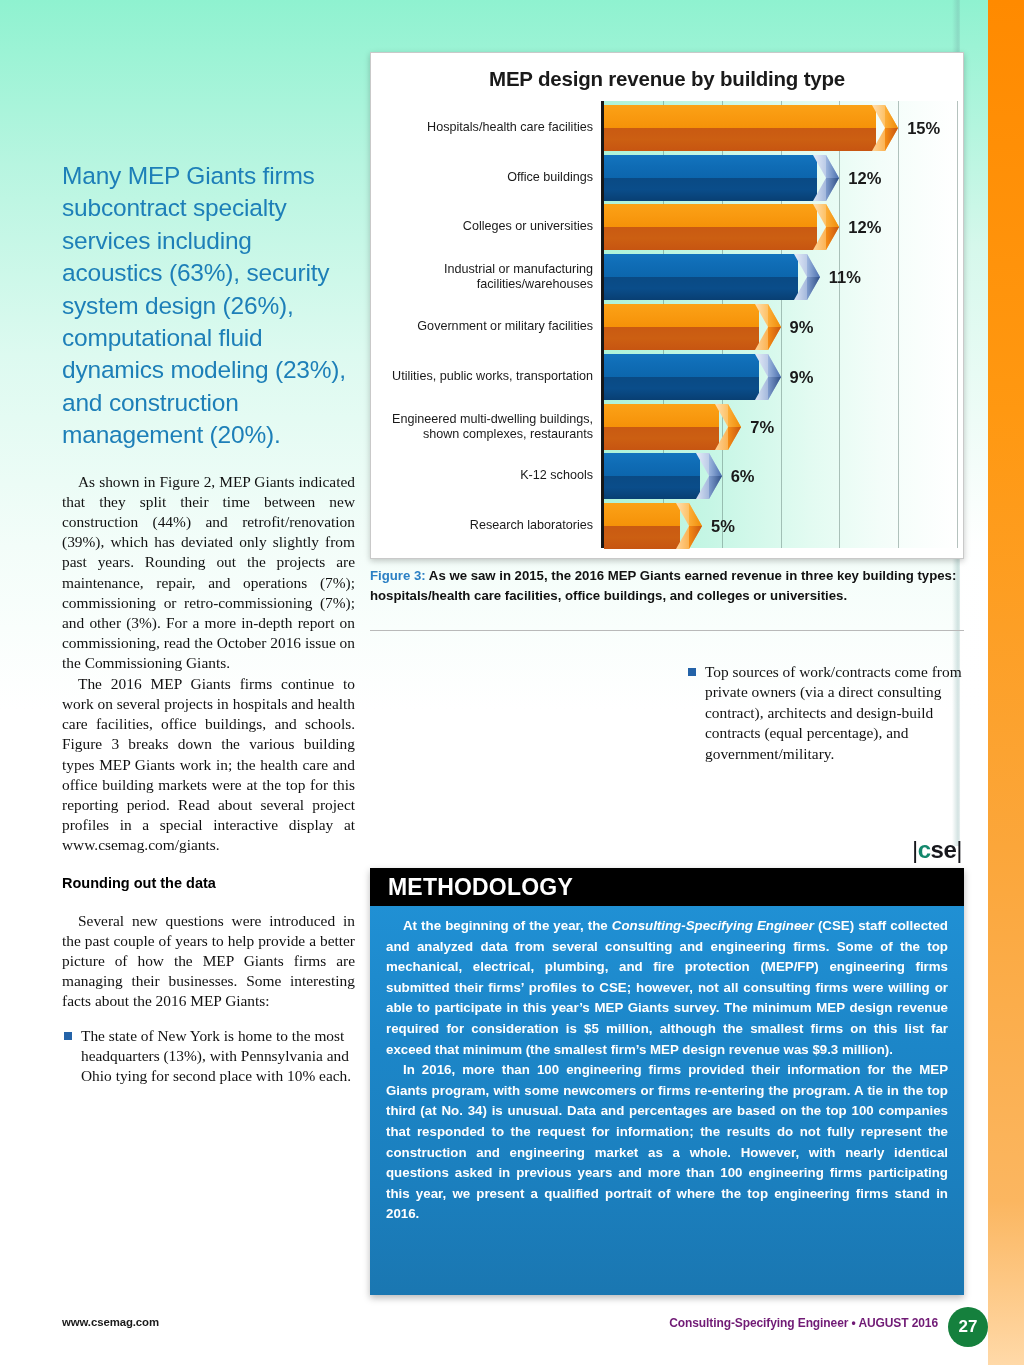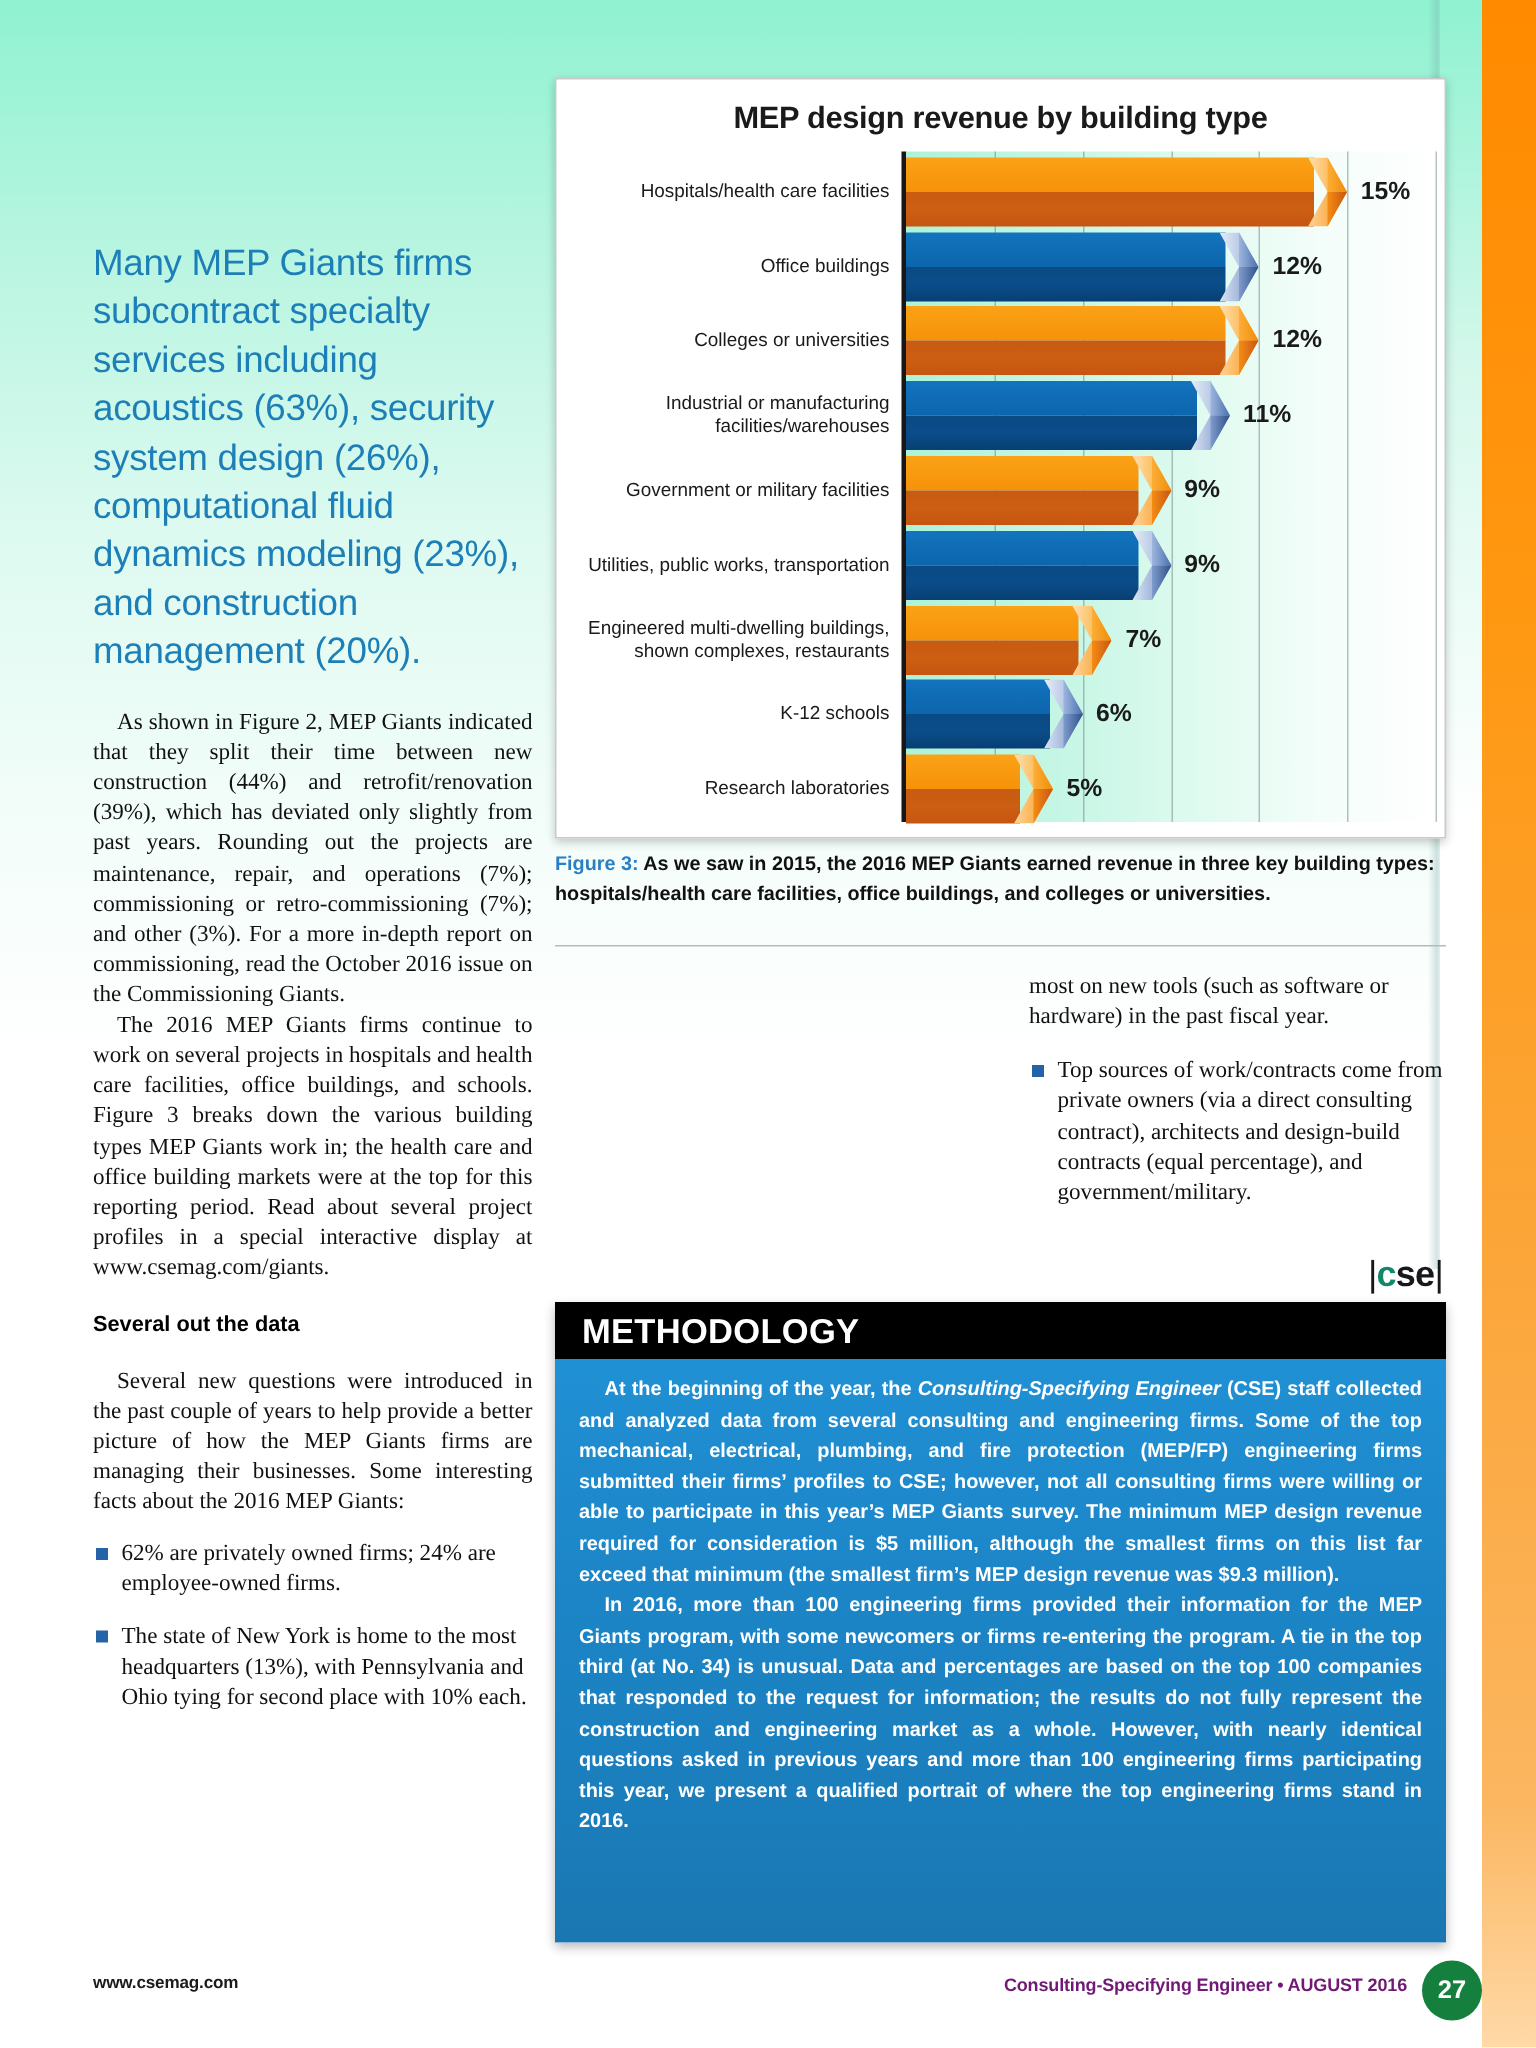--- a/index.html
+++ b/index.html
@@ -558,7 +558,6 @@
 
 
   <div id="bul-right">
-    <p class="cont">most on new tools (such as software or hardware) in the past fiscal year.</p>
     <ul class="sq">
       <li>Top sources of work/contracts come from private owners (via a direct consulting contract), architects and design-build contracts (equal percentage), and government/military.</li>
     </ul>

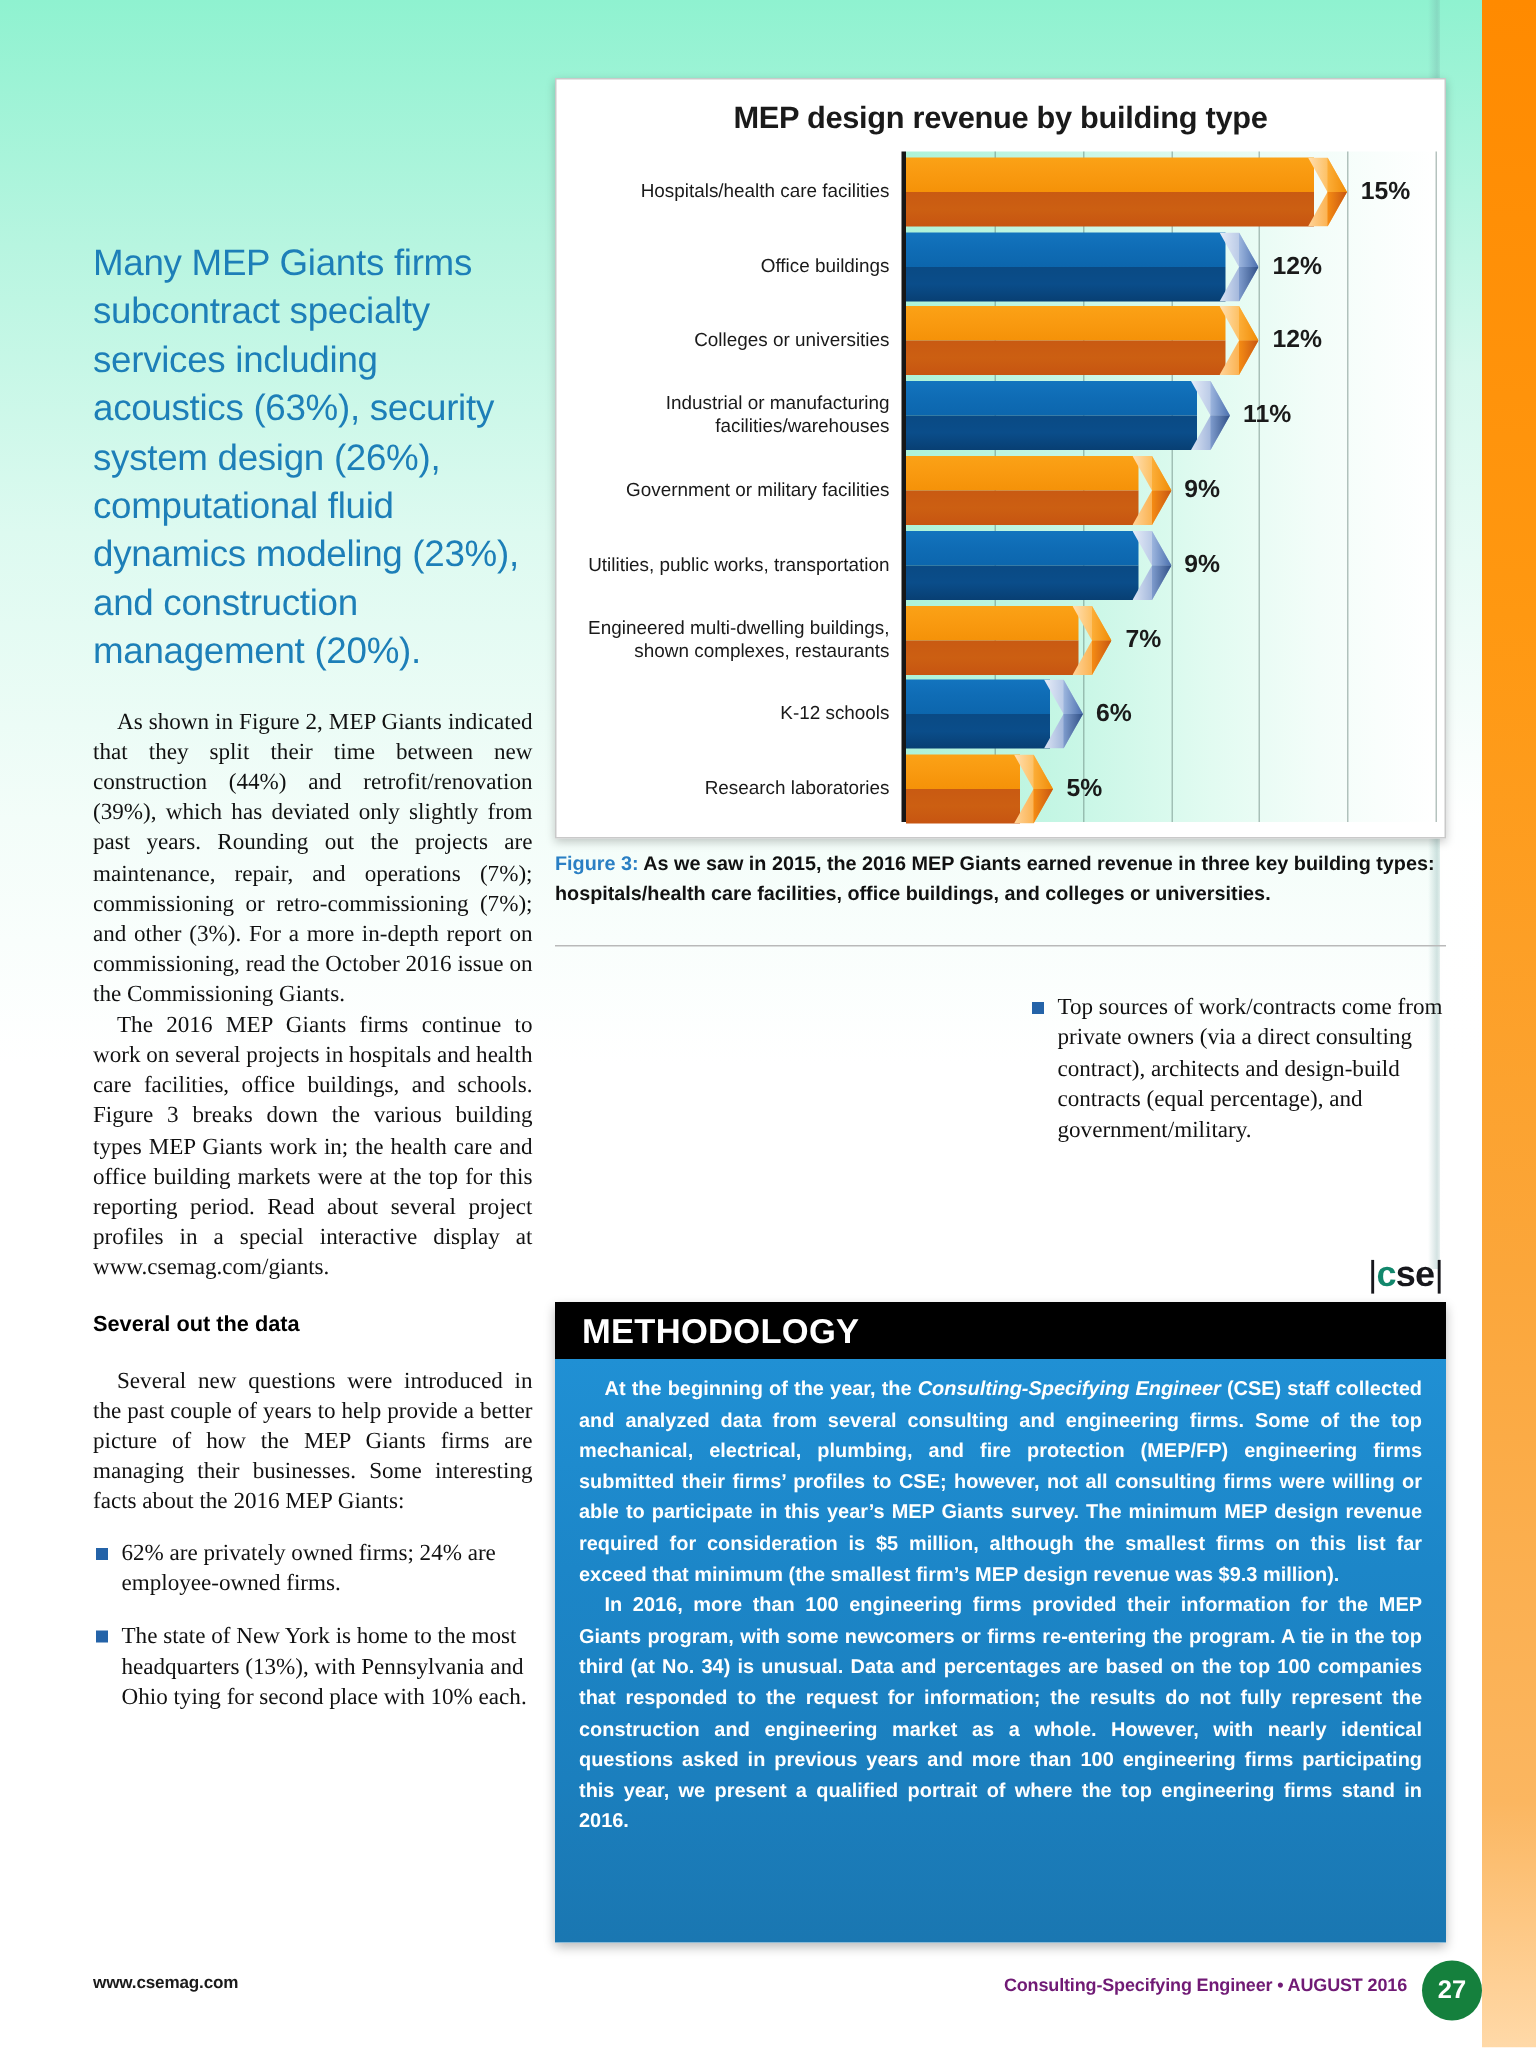--- a/index.html
+++ b/index.html
@@ -217,7 +217,7 @@
       <p>The 2016 MEP Giants firms continue to work on several projects in hospitals and health care facilities, office buildings, and schools. Figure 3 breaks down the various building types MEP Giants work in; the health care and office building markets were at the top for this reporting period. Read about several project profiles in a special interactive display at www.csemag.com/giants.</p>
     </div>
 
-    <div class="subhead">Several out the data</div>
+    <div class="subhead">Rounding out the data</div>
 
     <div class="serif-body">
       <p>Several new questions were introduced in the past couple of years to help provide a better picture of how the MEP Giants firms are managing their businesses. Some interesting facts about the 2016 MEP Giants:</p>

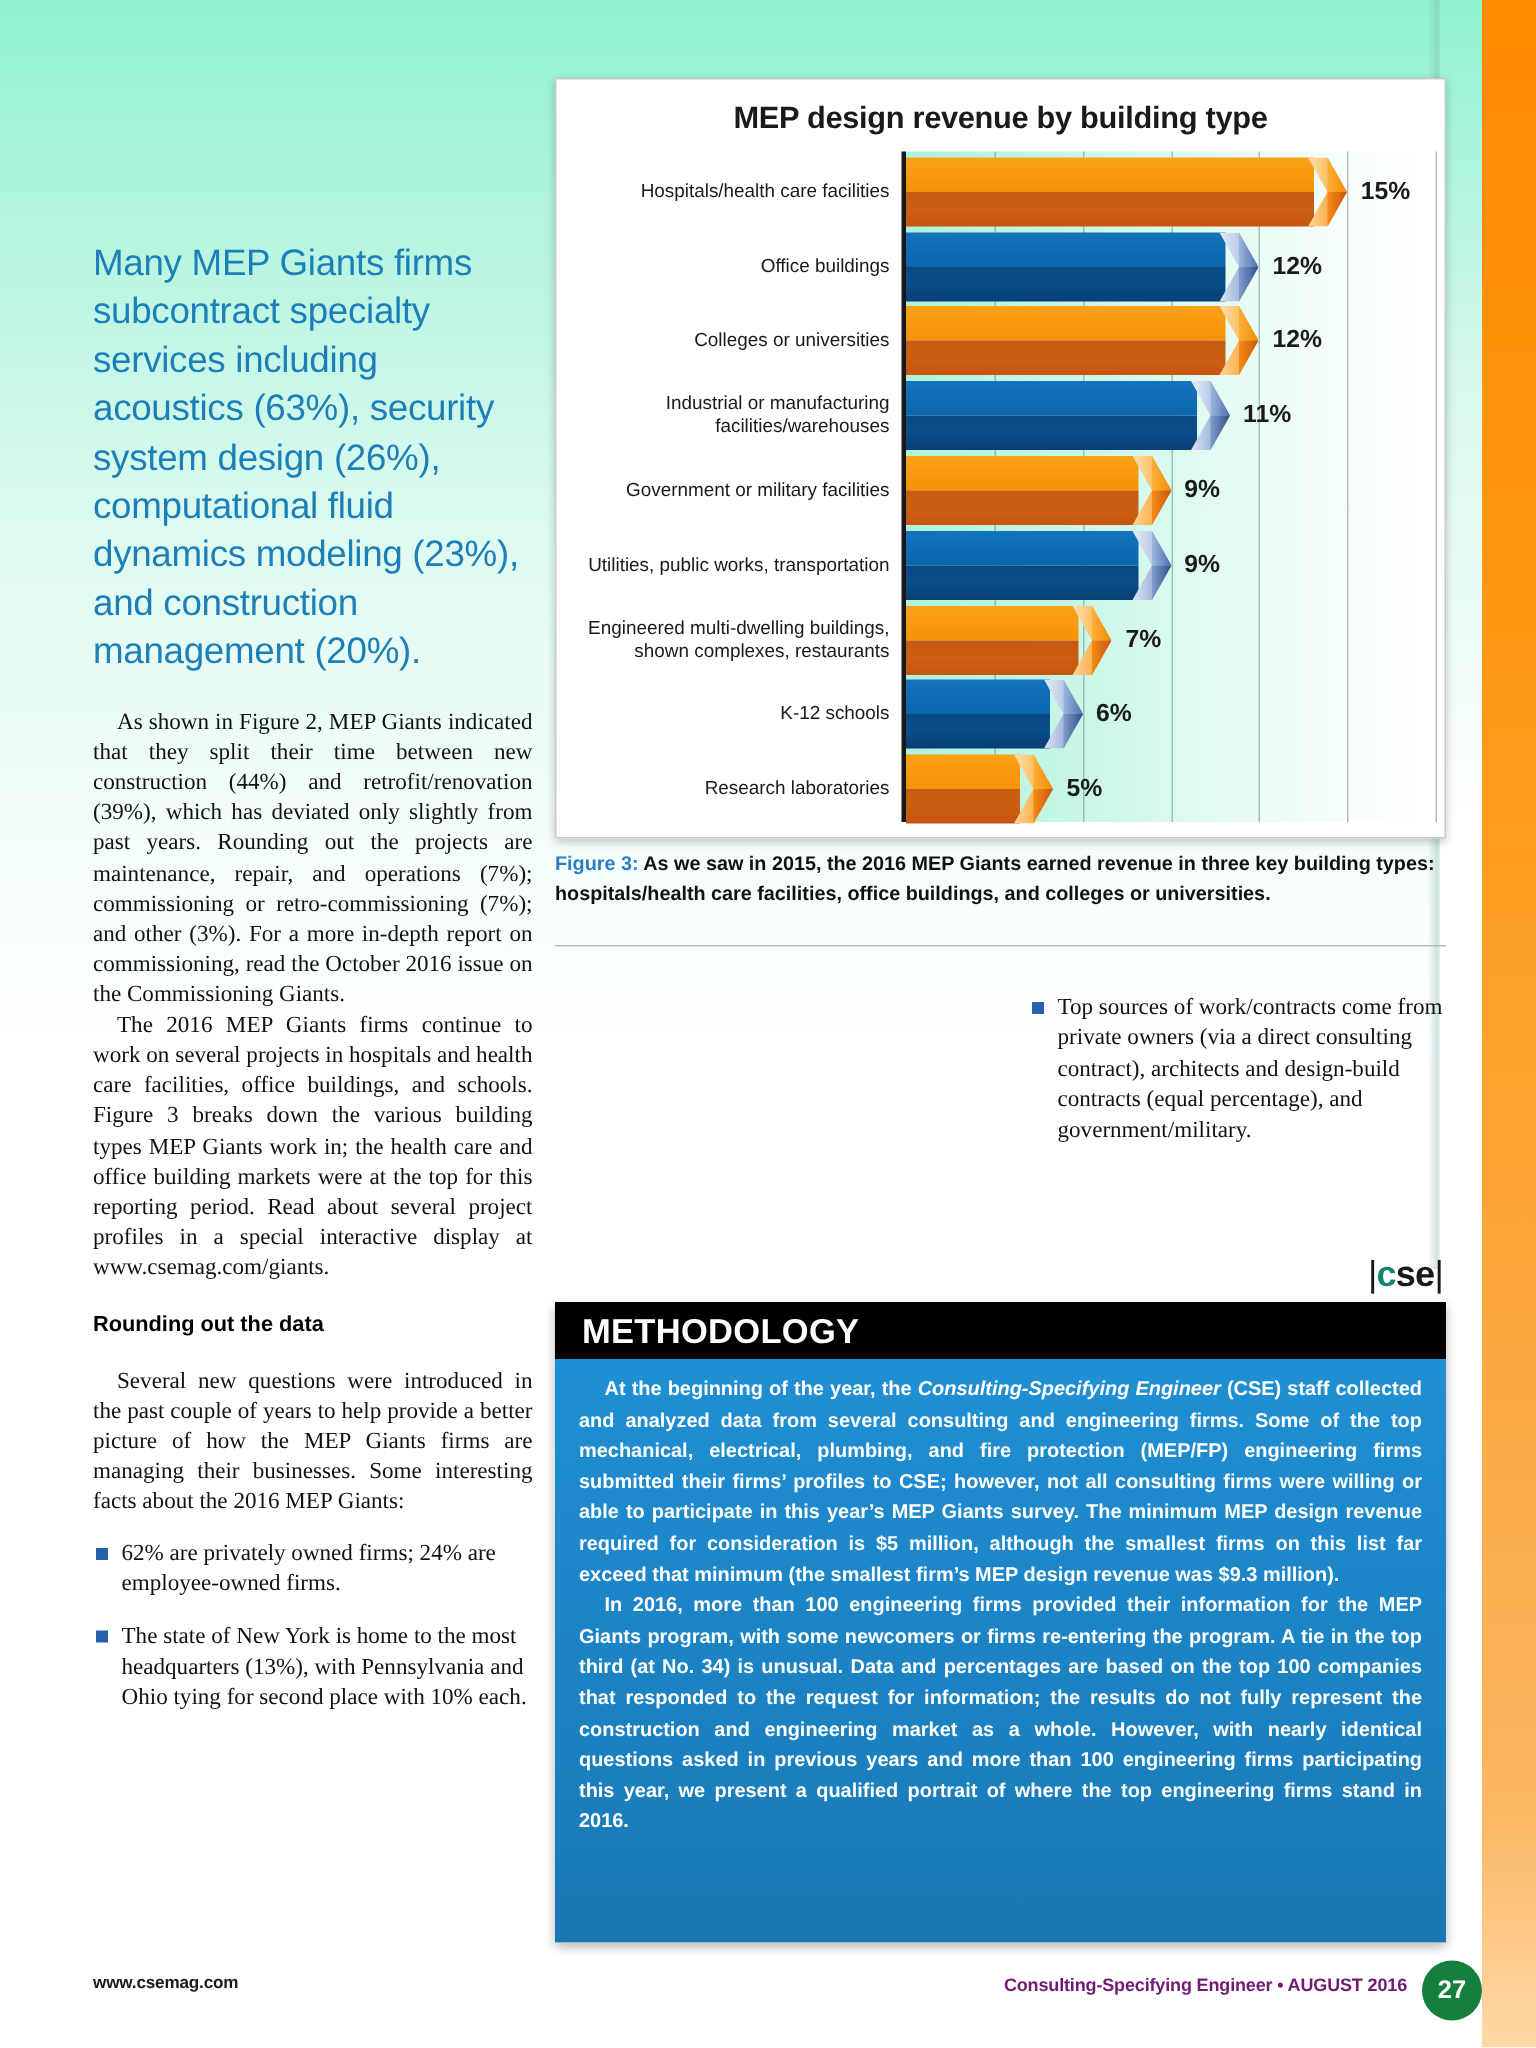--- a/index.html
+++ b/index.html
@@ -224,7 +224,6 @@
     </div>
 
     <ul class="sq">
-      <li>62% are privately owned firms; 24% are employee-owned firms.</li>
       <li>The state of New York is home to the most headquarters (13%), with Pennsylvania and Ohio tying for second place with 10% each.</li>
     </ul>
   </div>

